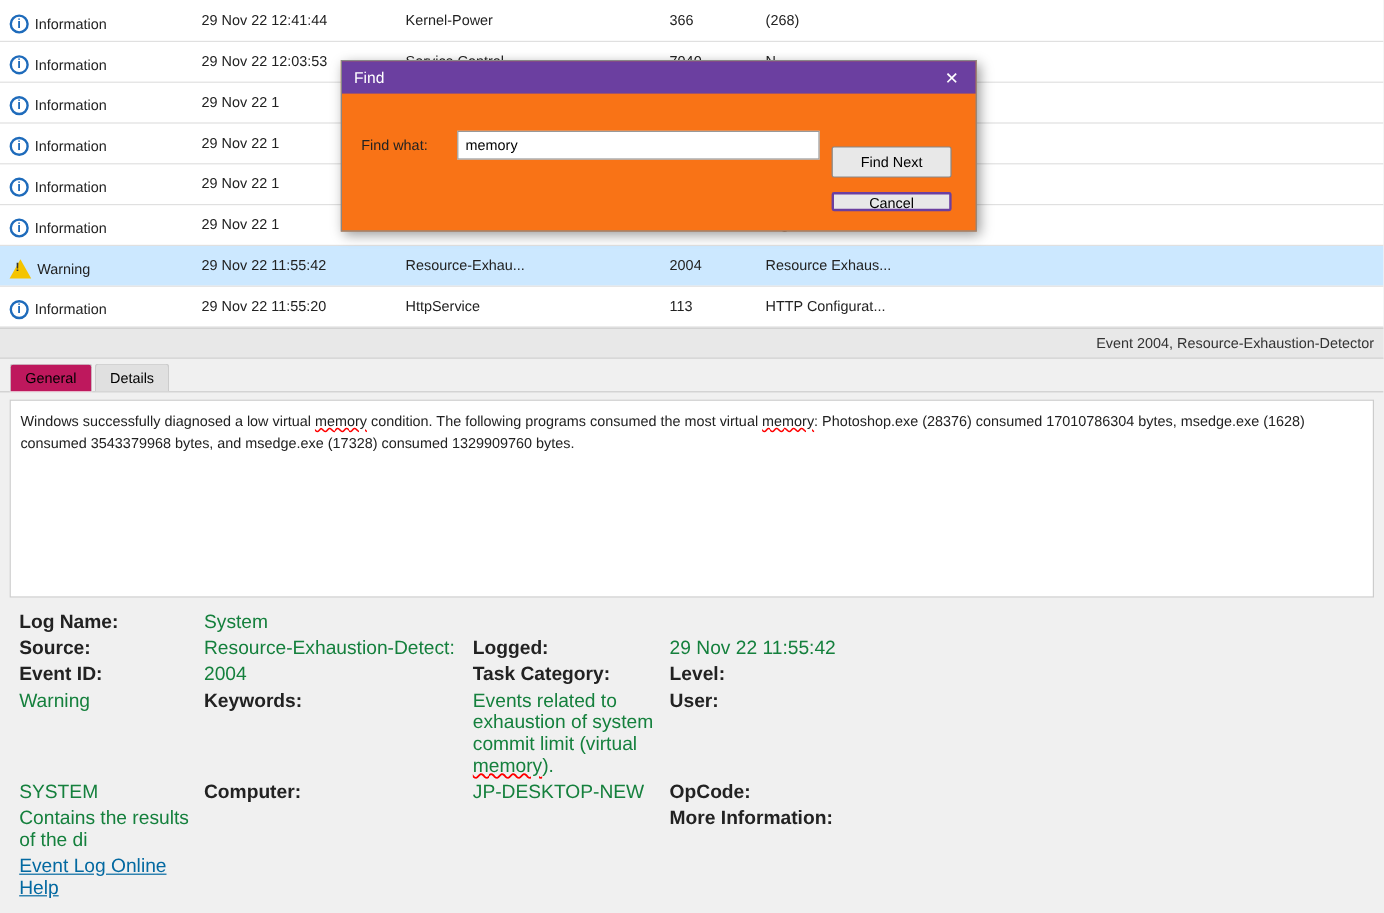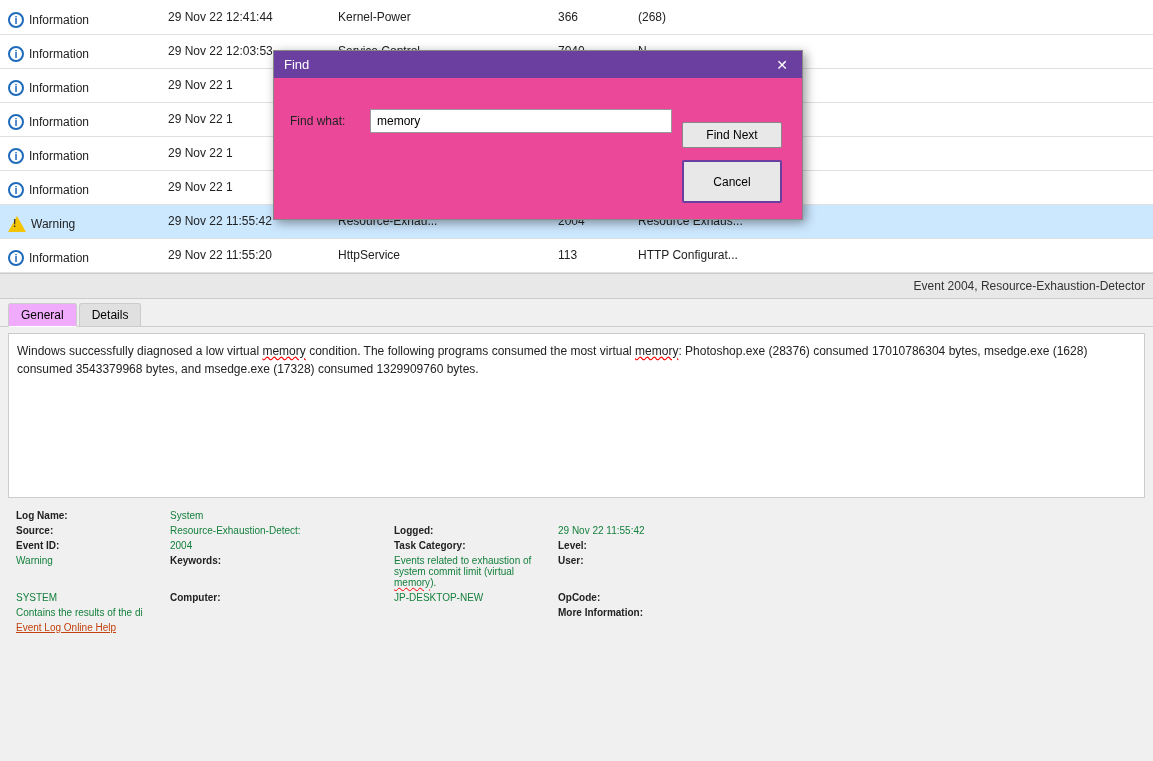--- a/index.html
+++ b/index.html
@@ -164,9 +164,9 @@
     .find-dialog {
       position: absolute;
       top: 50px;
-      left: 273px;
+      left: 284px;
       width: 530px;
-      background: #ec4899;
+      background: #f97316;
       border: 1px solid #888;
       box-shadow: 3px 3px 10px rgba(0,0,0,0.4);
       z-index: 200;

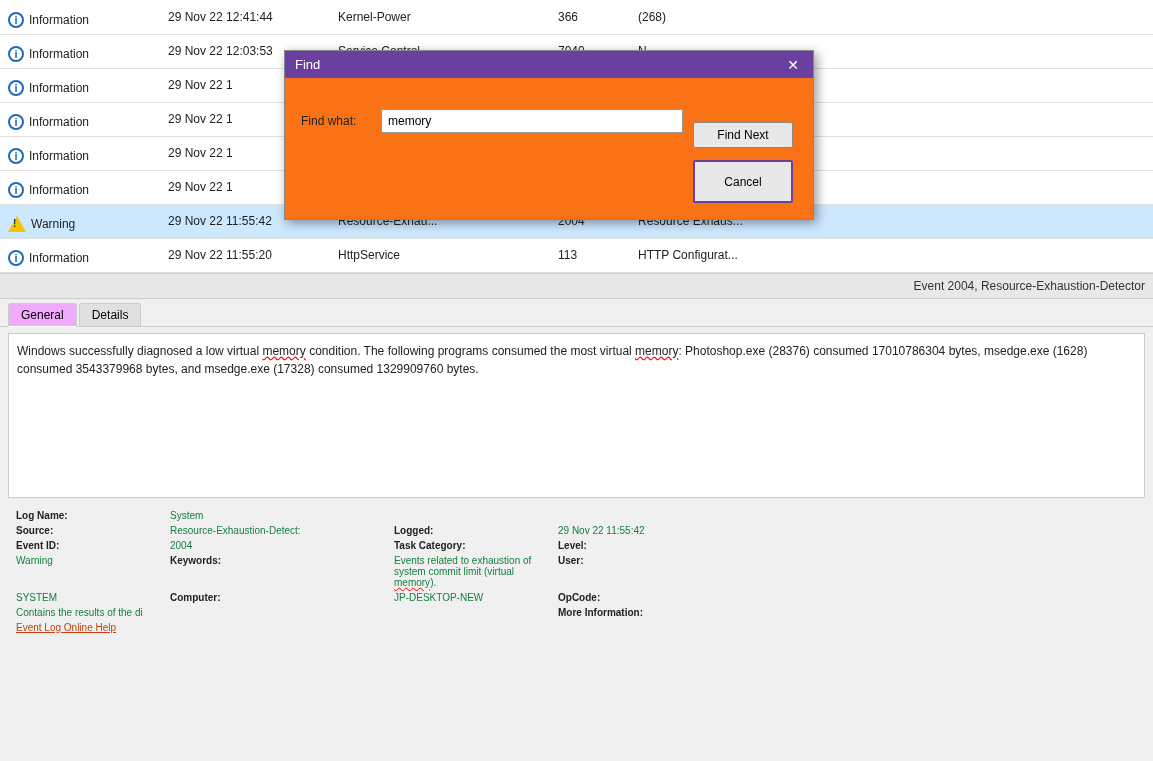--- a/index.html
+++ b/index.html
@@ -231,7 +231,7 @@
     }
     .cancel-btn {
       width: 100px;
-      height: 43px;
+      height: 16px;
       font-size: 12px;
       cursor: pointer;
       background: #e8e8e8;

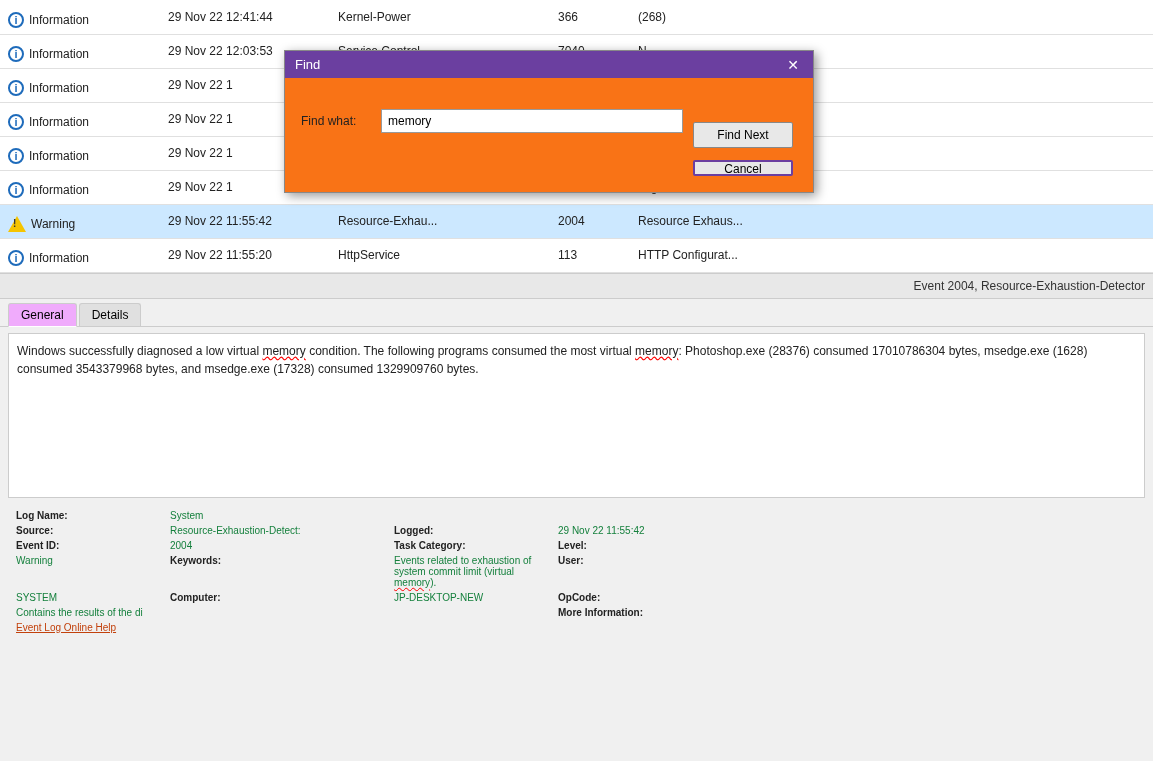--- a/index.html
+++ b/index.html
@@ -117,7 +117,7 @@
       border-radius: 3px 3px 0 0;
     }
     .tab.active {
-      background: #f0abfc;
+      background: #be185d;
       border-bottom: 1px solid white;
       margin-bottom: -1px;
       z-index: 1;

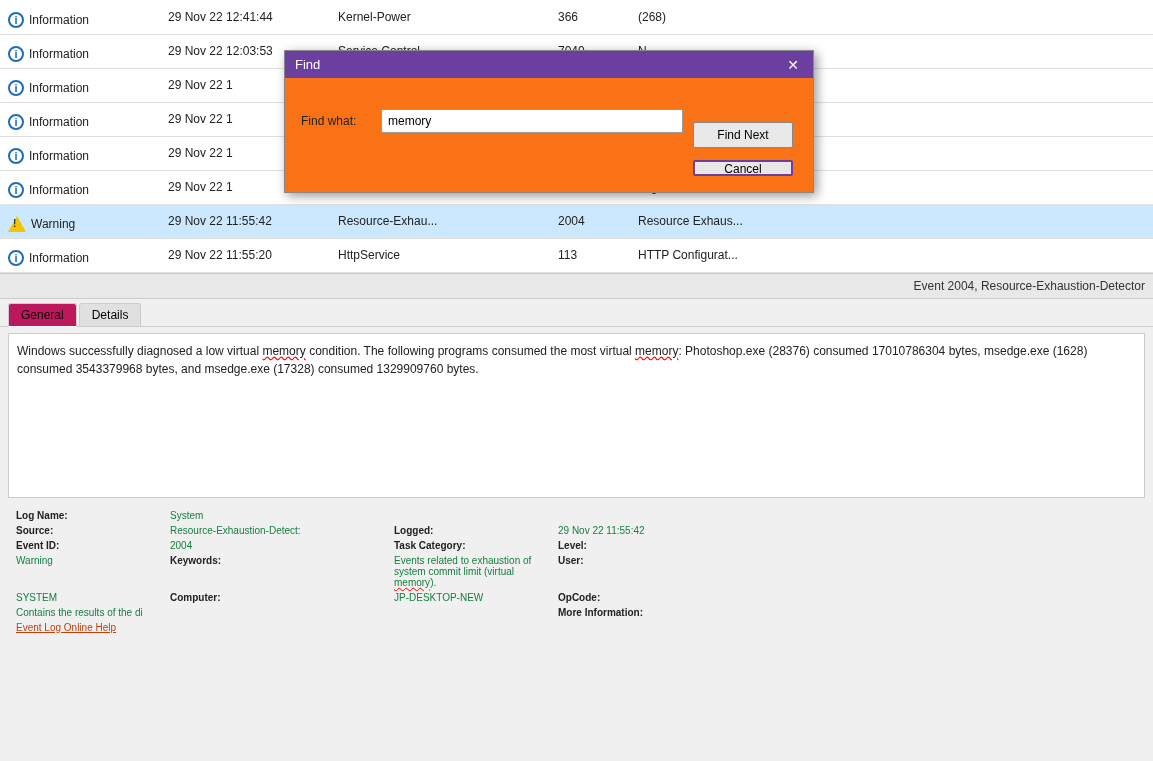--- a/index.html
+++ b/index.html
@@ -146,7 +146,7 @@
       grid-template-columns: 150px 220px 160px auto;
       row-gap: 4px;
       column-gap: 4px;
-      font-size: 10px;
+      font-size: 16px;
     }
     .meta-label {
       font-weight: bold;

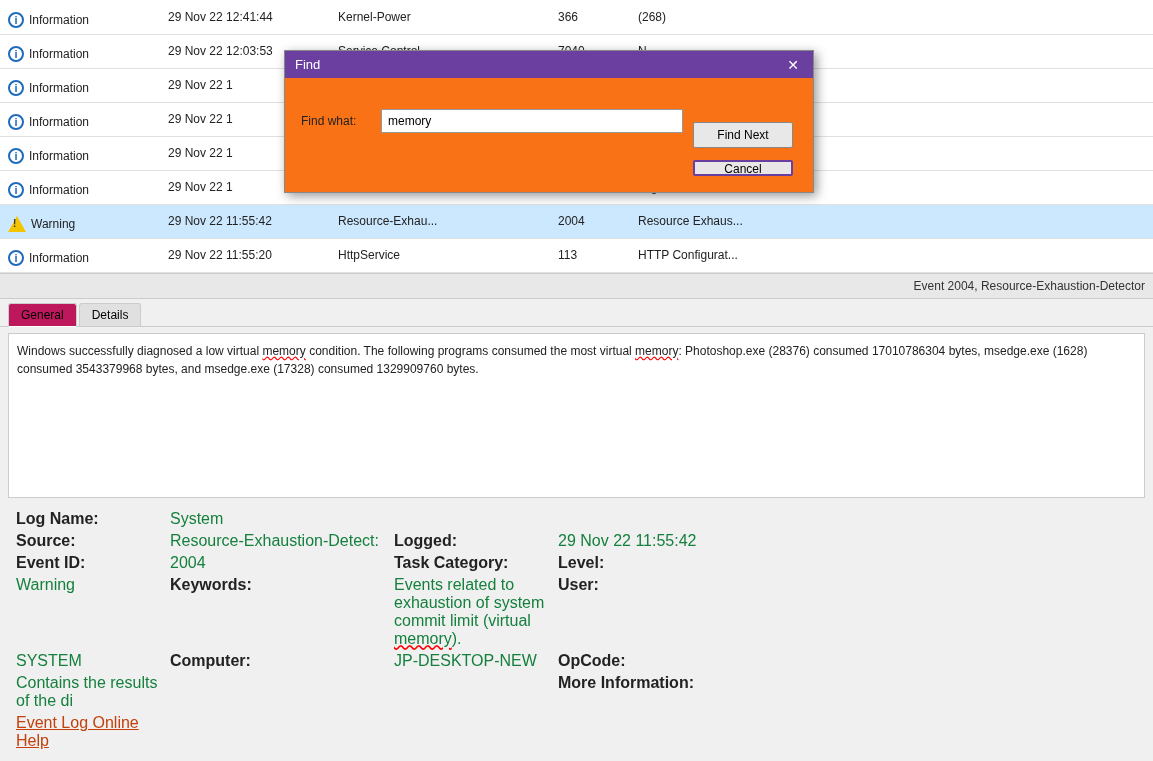--- a/index.html
+++ b/index.html
@@ -156,7 +156,7 @@
       color: #15803d;
     }
     .meta-link {
-      color: #c2410c;
+      color: #0369a1;
       cursor: pointer;
     }
 

